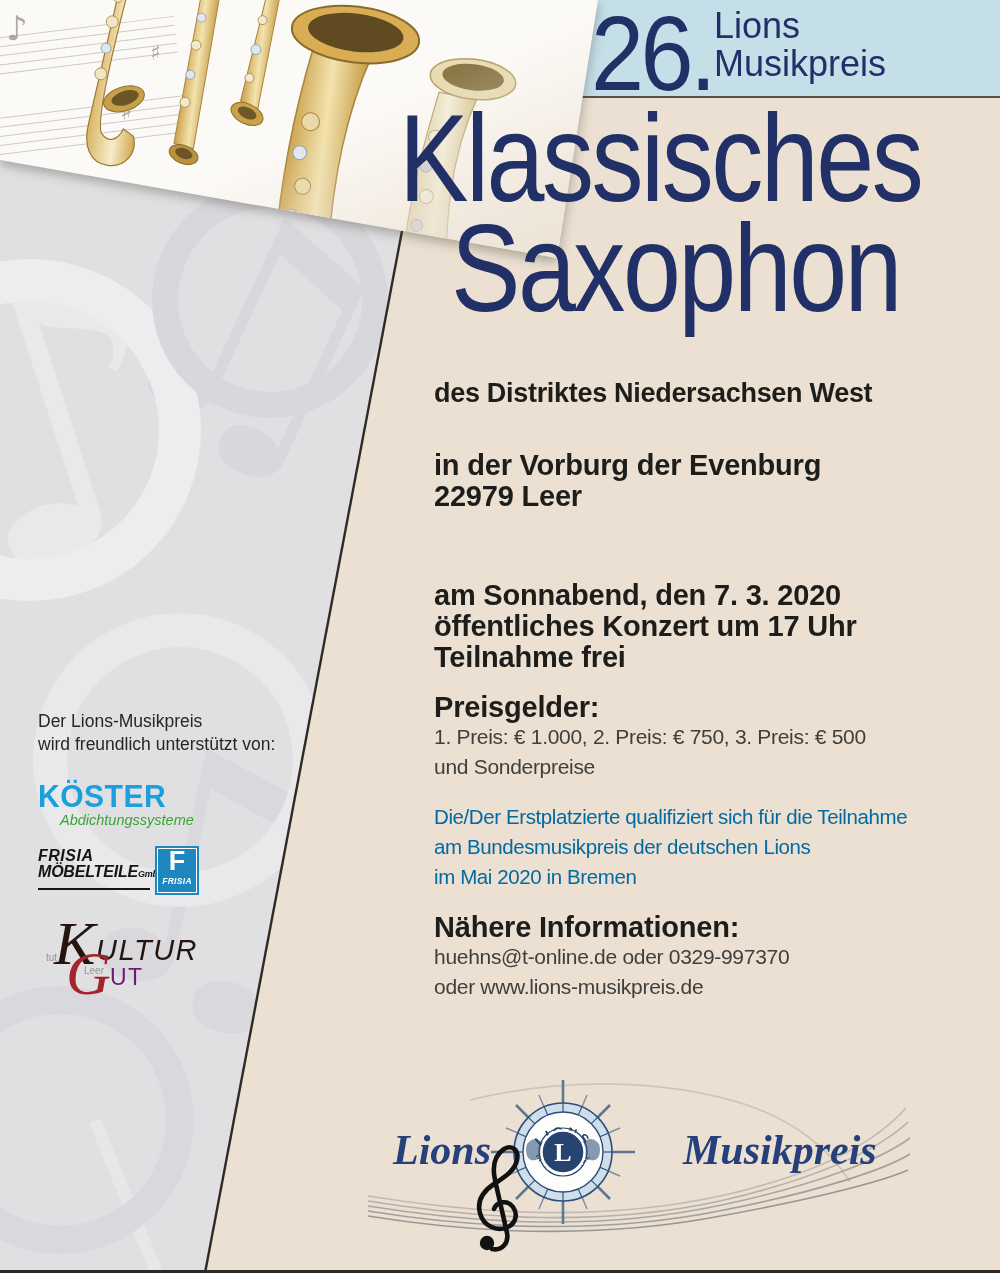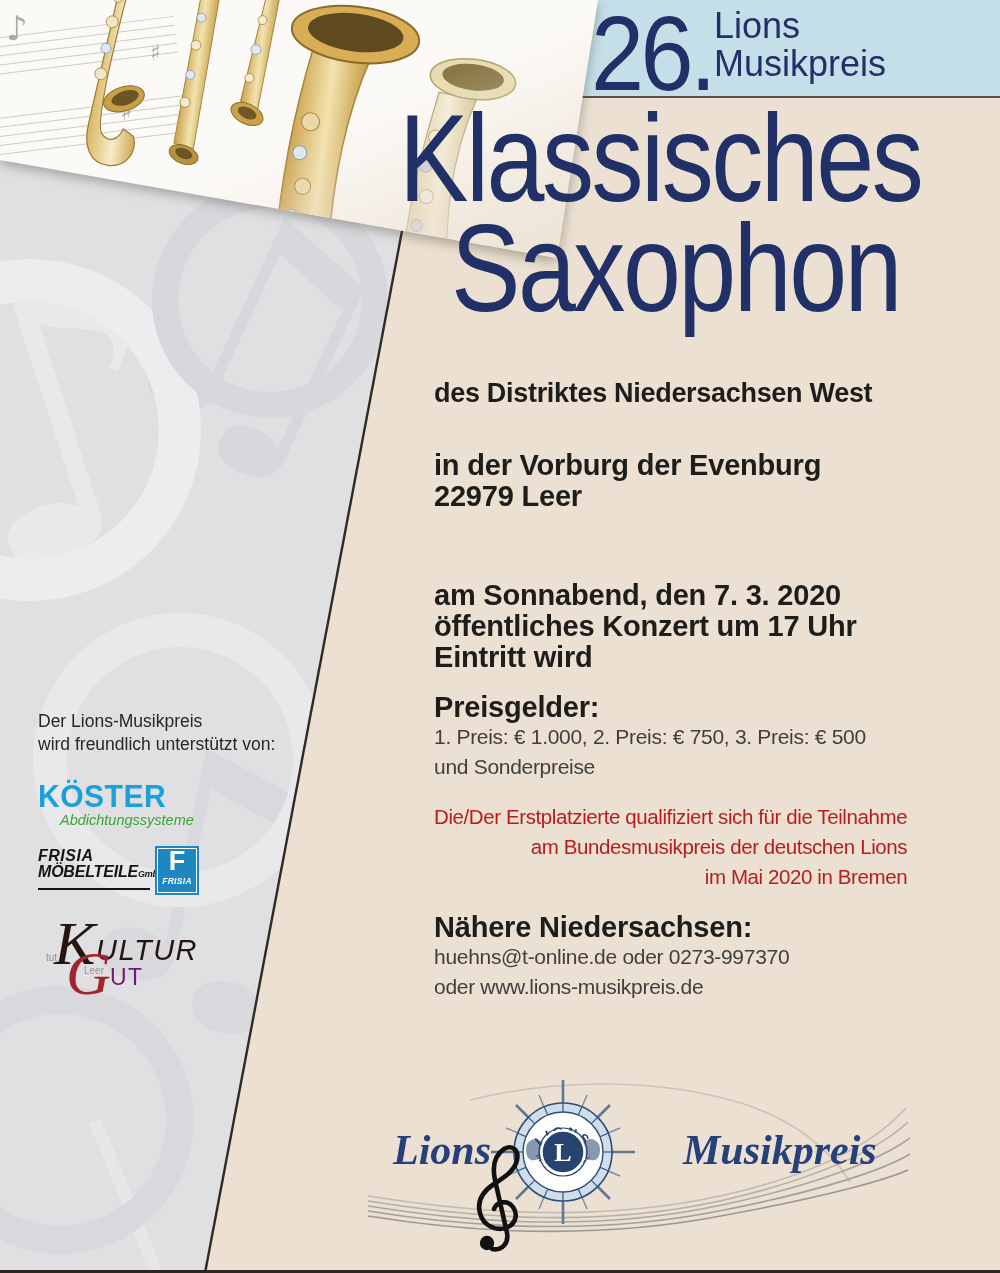--- a/index.html
+++ b/index.html
@@ -208,7 +208,7 @@
   <div class="abs blk h23" style="top:580px;">
     <div>am Sonnabend, den 7. 3. 2020</div>
     <div>öffentliches Konzert um 17 Uhr</div>
-    <div>Eintritt wird</div>
+    <div>Teilnahme frei</div>
   </div>
 
   <div class="abs blk h23" style="top:692px;">Preisgelder:</div>

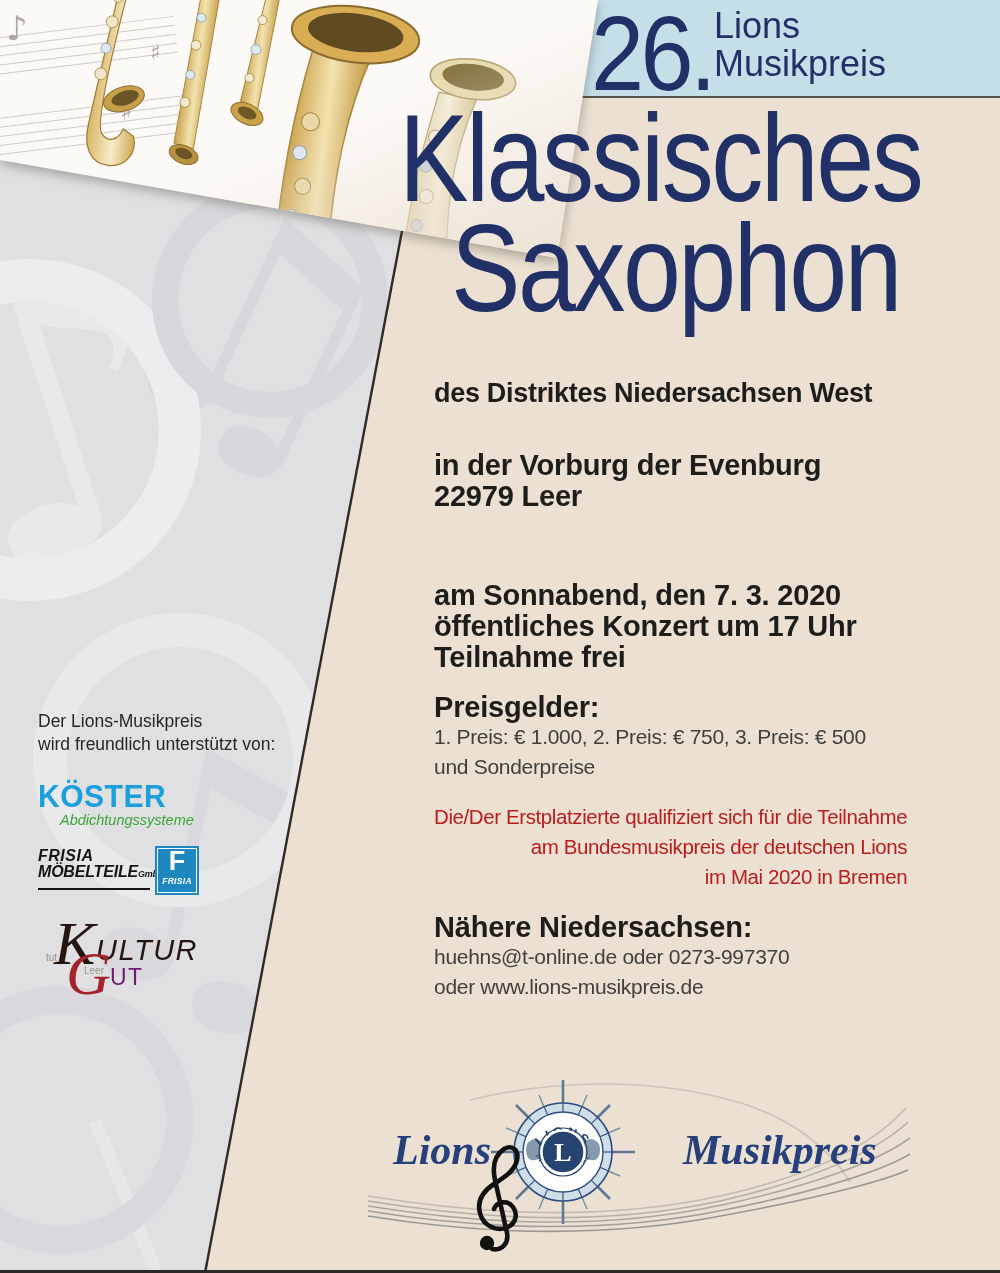--- a/index.html
+++ b/index.html
@@ -32,7 +32,7 @@
   .h27{font-size:27px;font-weight:bold;letter-spacing:-.3px;}
   .h23{font-size:29px;font-weight:bold;line-height:31px;letter-spacing:-.2px;}
   .p21{font-size:21px;color:#3f3f3d;line-height:30px;letter-spacing:-.3px;}
-  .p20{font-size:20.5px;color:#b91c1c;line-height:30px;letter-spacing:-.4px;text-align:right;}
+  .p20{font-size:20.5px;color:#0369a1;line-height:30px;letter-spacing:-.4px;}
 
   
   .intro{left:38px;top:710px;font-size:17.5px;color:#262624;line-height:23px;}

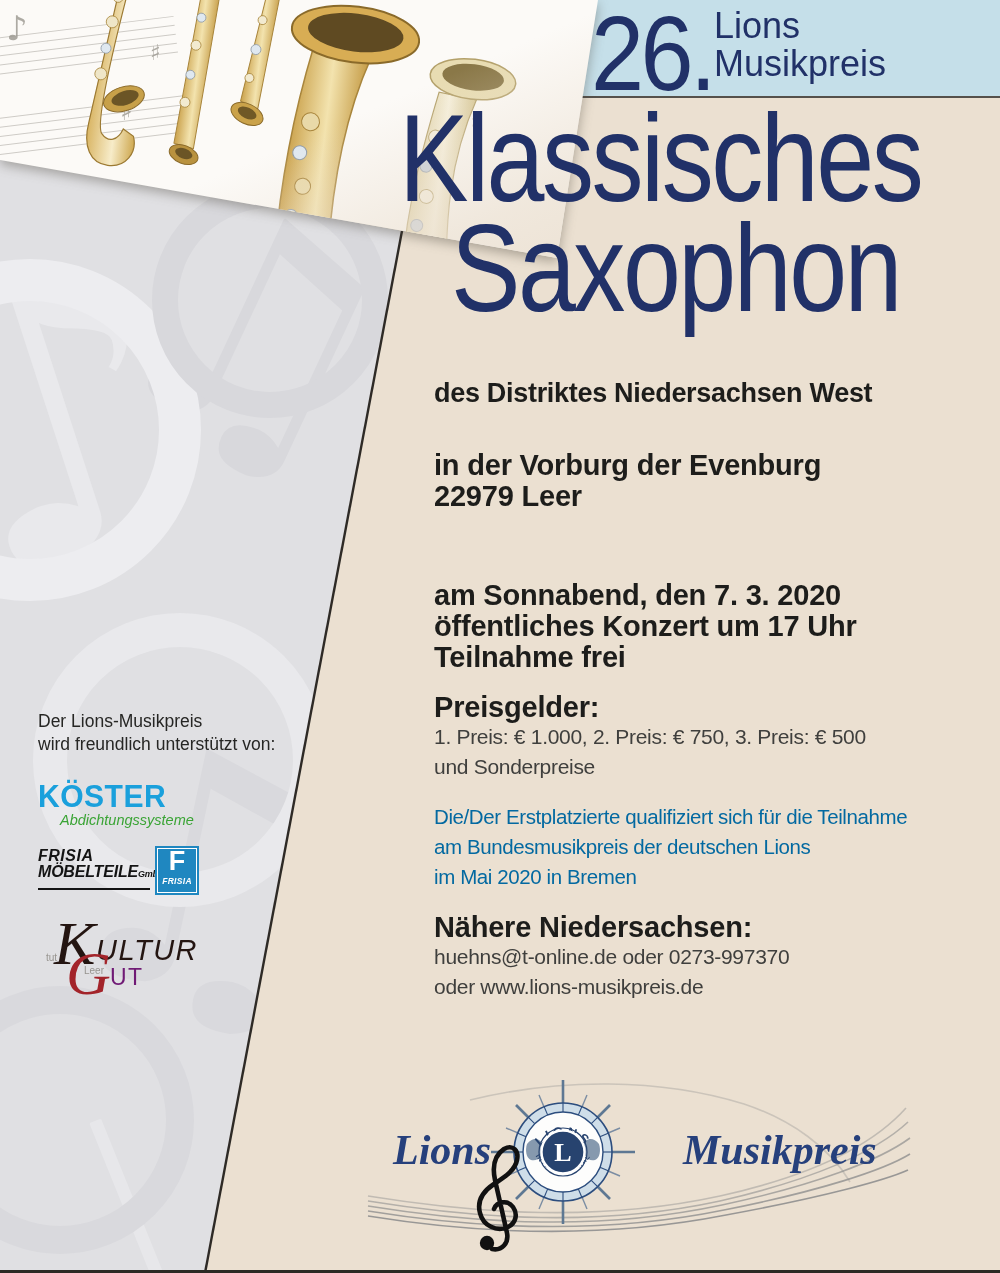--- a/index.html
+++ b/index.html
@@ -221,7 +221,7 @@
     <div>im Mai 2020 in Bremen</div>
   </div>
 
-  <div class="abs blk h23" style="top:912px;">Nähere Niedersachsen:</div>
+  <div class="abs blk h23" style="top:912px;">Nähere Informationen:</div>
   <div class="abs blk p21" style="top:942px;">huehns@t-online.de oder 0273-997370</div>
   <div class="abs intro">
     <div>Der Lions-Musikpreis</div>

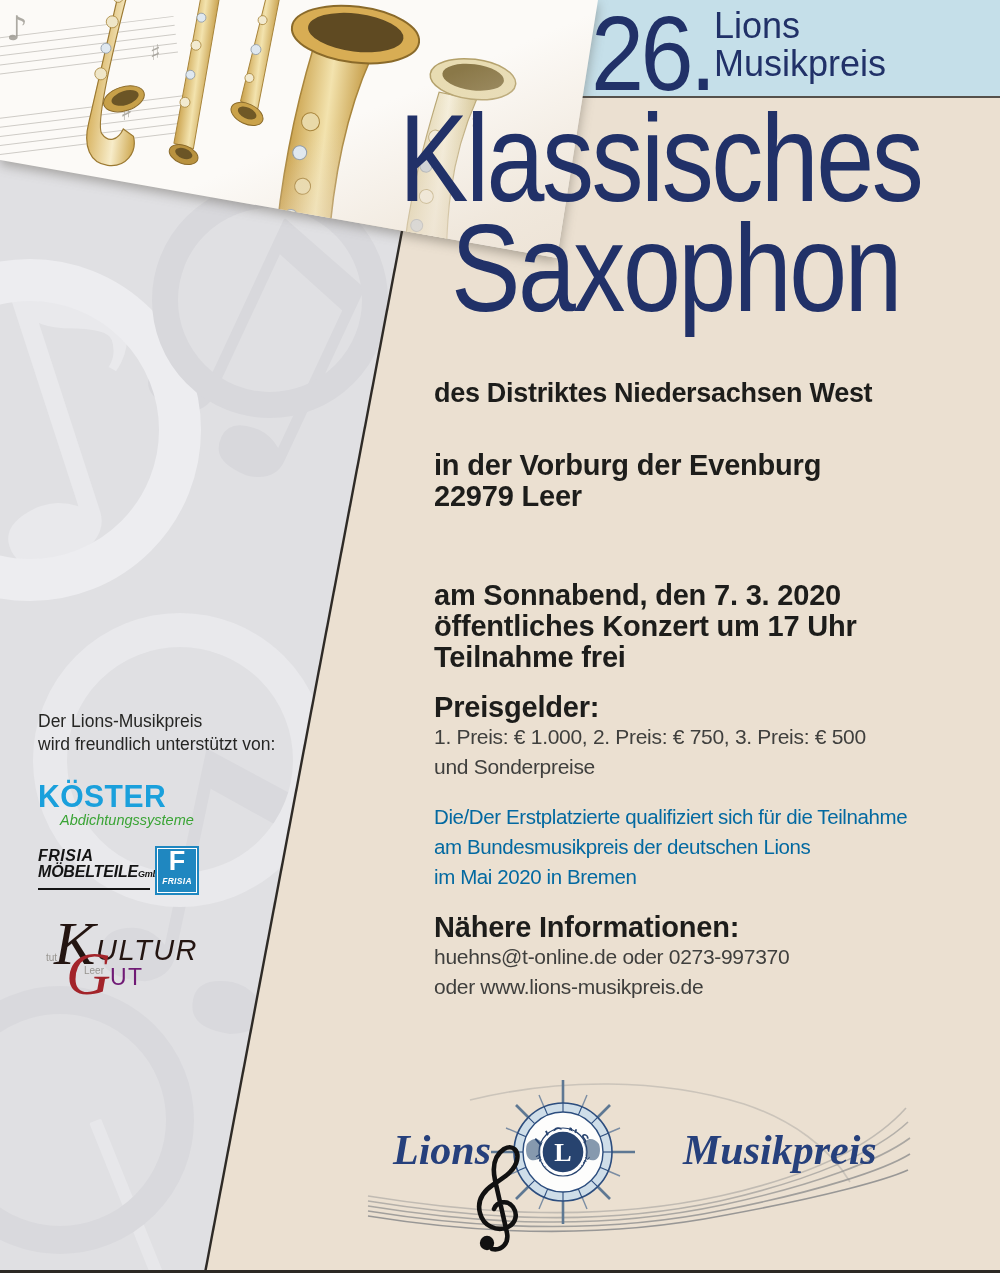--- a/index.html
+++ b/index.html
@@ -222,7 +222,7 @@
   </div>
 
   <div class="abs blk h23" style="top:912px;">Nähere Informationen:</div>
-  <div class="abs blk p21" style="top:942px;">huehns@t-online.de oder 0273-997370</div>
+  <div class="abs blk p21" style="top:942px;">huehns@t-online.de oder 0329-997370</div>
   <div class="abs intro">
     <div>Der Lions-Musikpreis</div>
     <div>wird freundlich unterstützt von:</div>

